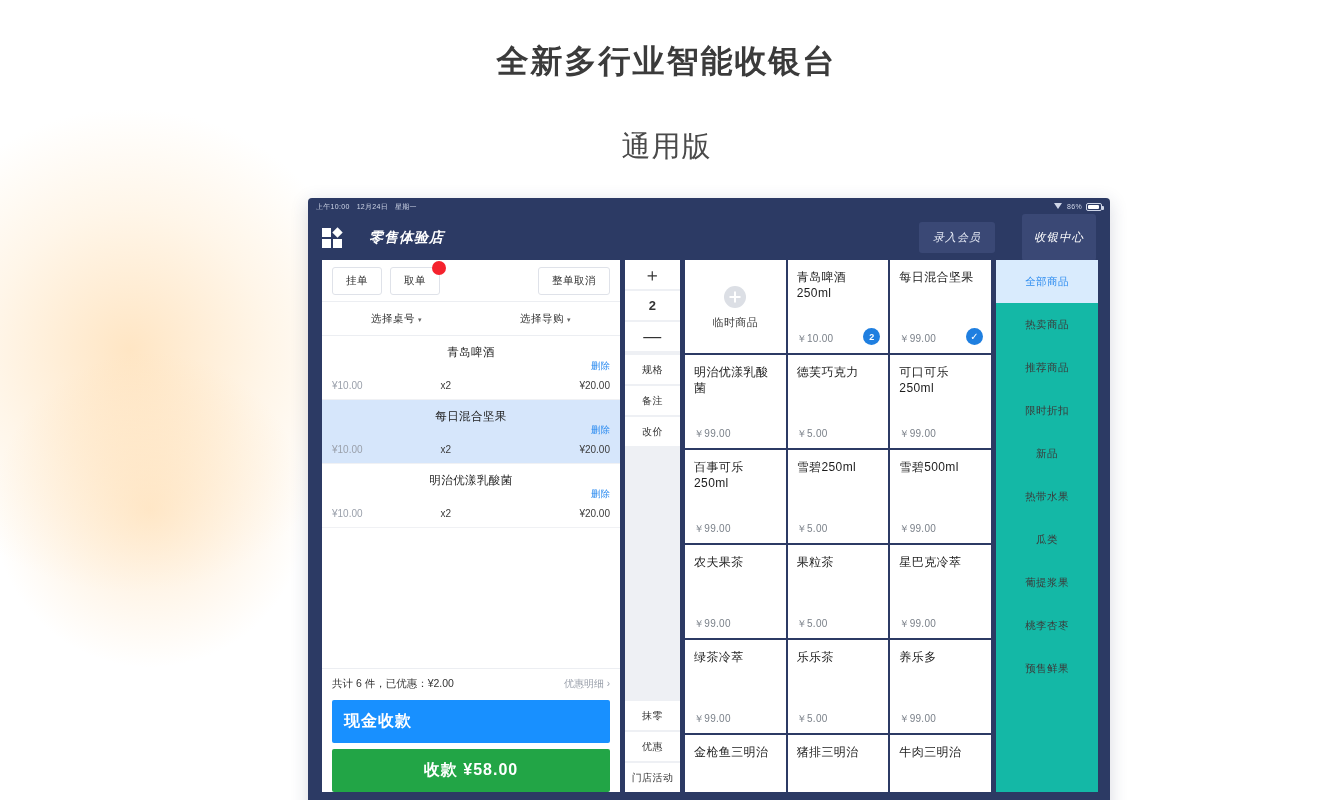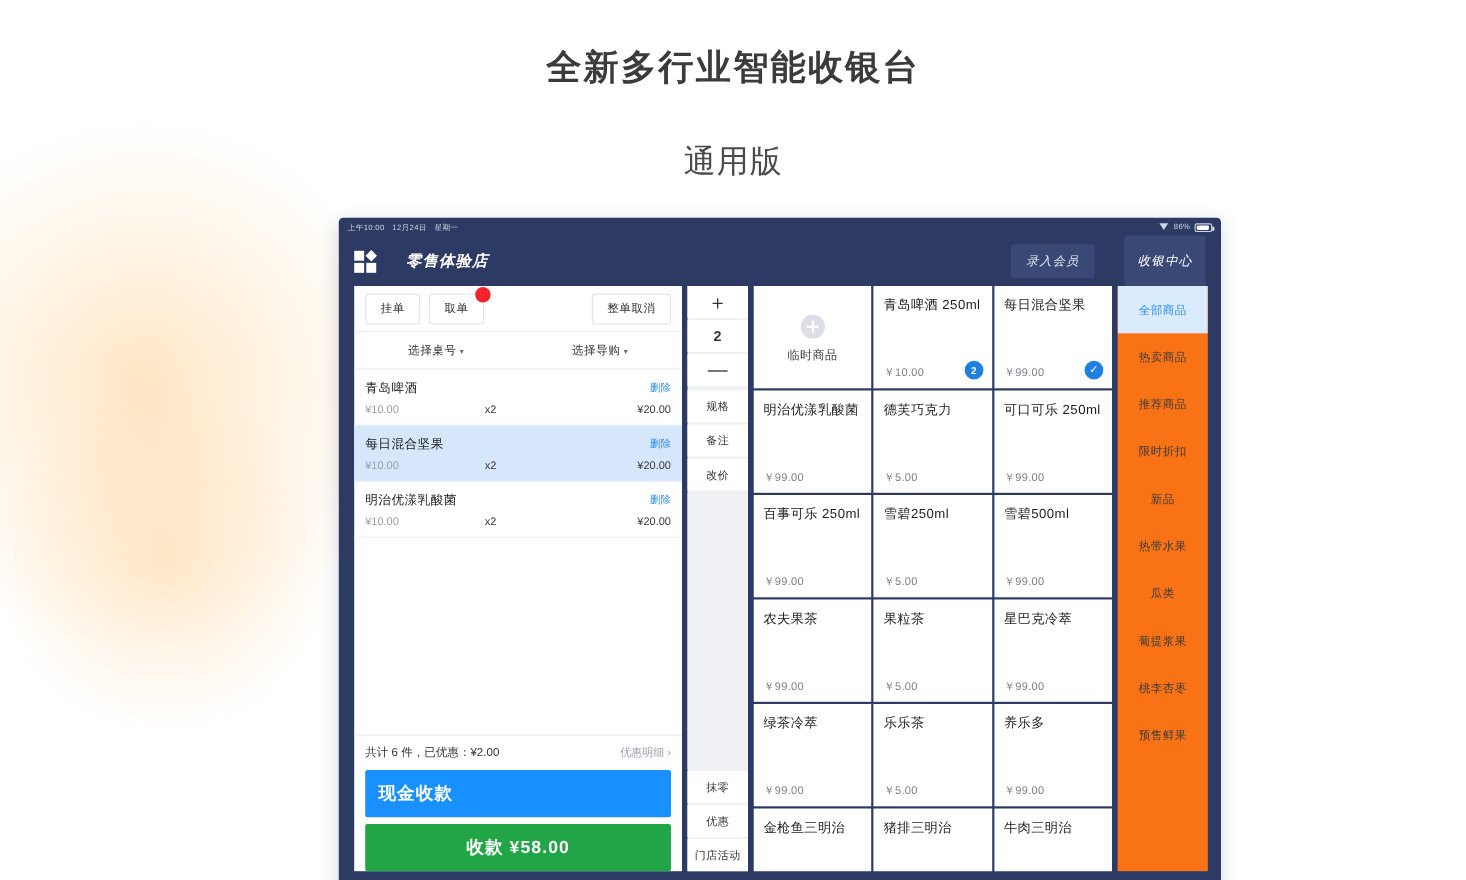--- a/index.html
+++ b/index.html
@@ -329,8 +329,8 @@
 
   
   .catcol {
-    width: 82px; flex: none;
-    background: #f97316;
+    width: 102px; flex: none;
+    background: #14b8a6;
     display: flex; flex-direction: column;
     overflow: hidden;
   }

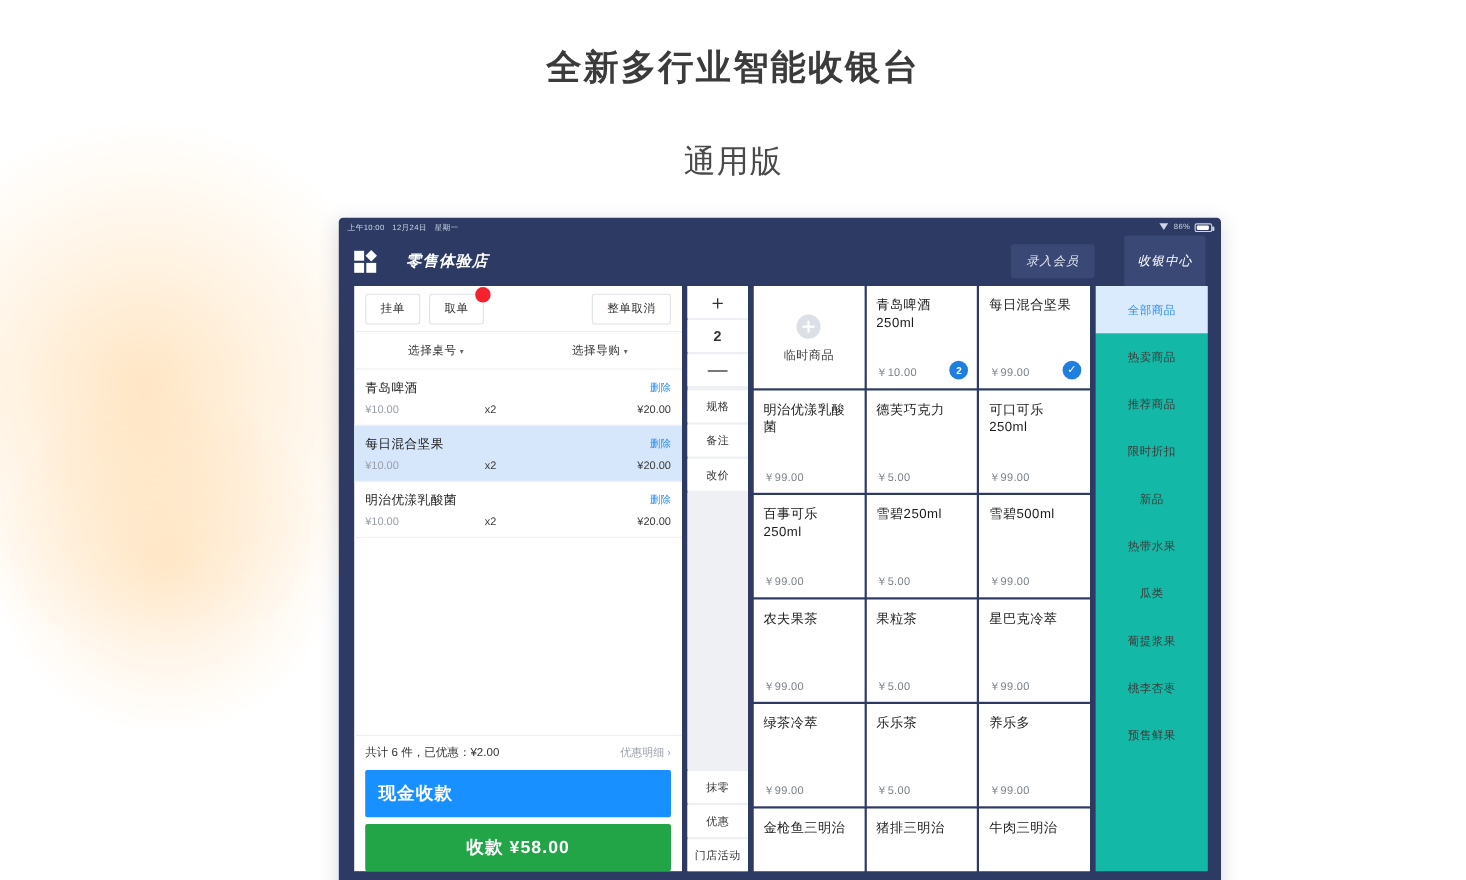--- a/index.html
+++ b/index.html
@@ -230,7 +230,7 @@
     border-bottom: 1px solid #f0f1f4;
   }
   .order-item.sel-row { background: #d6e6fb; }
-  .oi-r1 { display:flex; align-items:center; }
+  .oi-r1 { display:flex; align-items:center;flex-direction:column; }
   .oi-name { font-size: 11.5px; color: #1c1c1c; letter-spacing:.4px; }
   .oi-del { margin-left:auto; font-size: 9.5px; color: #2d8cf0; }
   .oi-r2 { display:flex; align-items:center; margin-top: 7px; color:#9aa0ab; font-size: 10px; }

